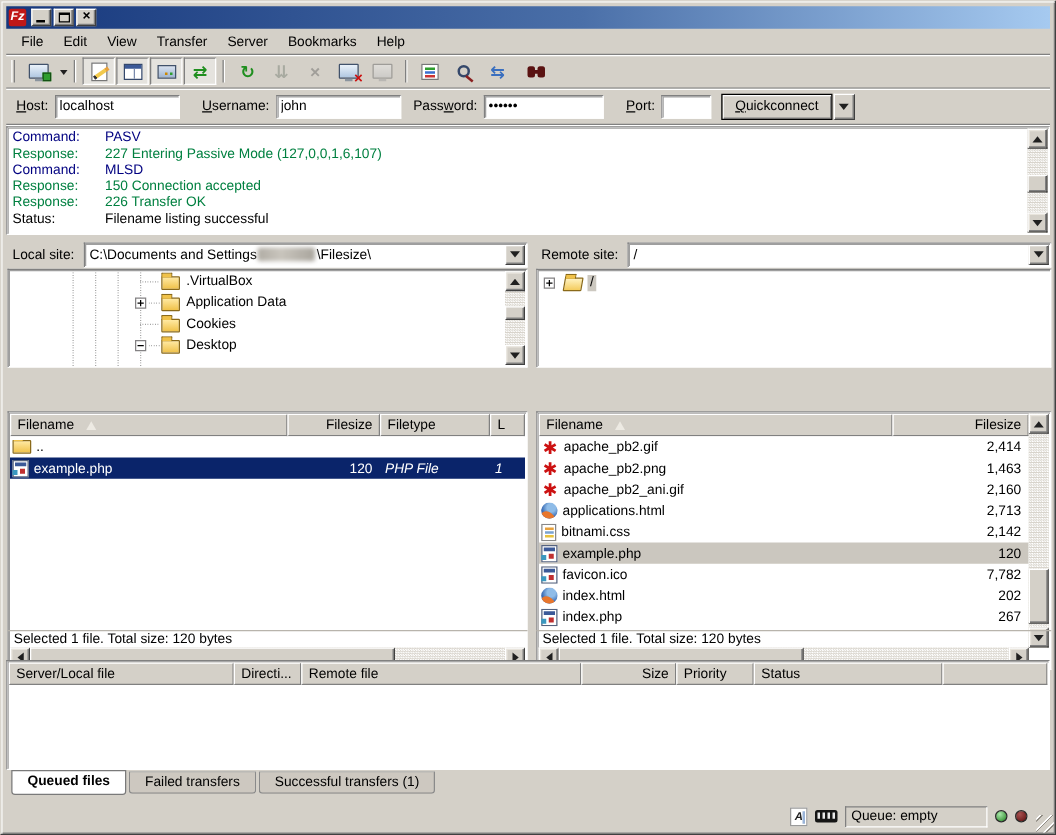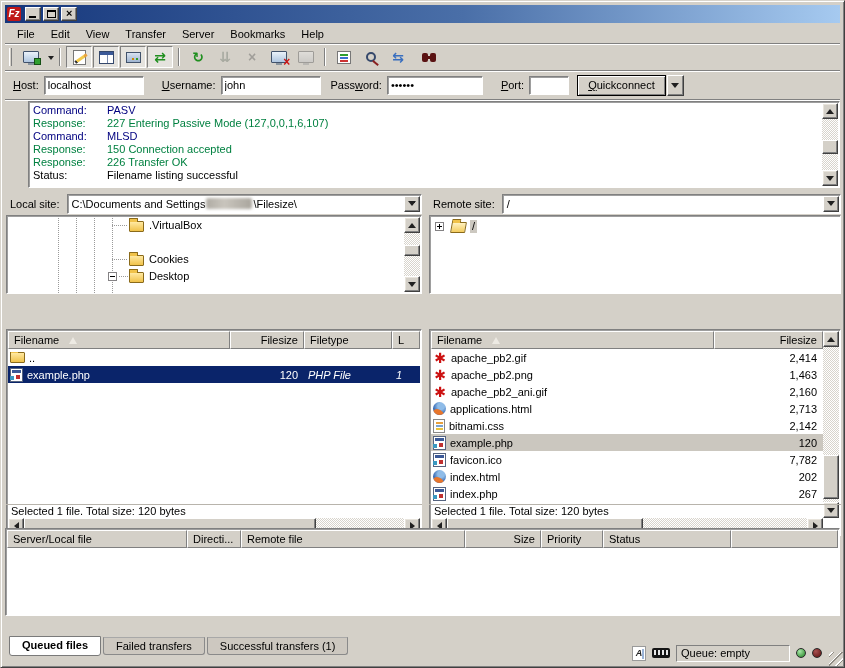--- a/index.html
+++ b/index.html
@@ -62,7 +62,7 @@
 
 .sunk{background:#fff;border:1px solid;border-color:#808080 #FFF #FFF #808080;box-shadow:inset 1px 1px 0 rgba(40,40,40,.45);}
 
-.logbox{position:absolute;left:4px;top:100px;right:4px;height:87px;padding:2px 20px 10px 4px;overflow:hidden;margin-left:23px;}
+.logbox{position:absolute;left:4px;top:100px;right:4px;height:87px;padding:2px 20px 10px 4px;overflow:hidden;}
 .logline{display:flex;line-height:13px;}
 .loglabel{width:74px;flex:none;}
 .lg-cmd{color:#000080}.lg-resp{color:#008040}.lg-status{color:#000}

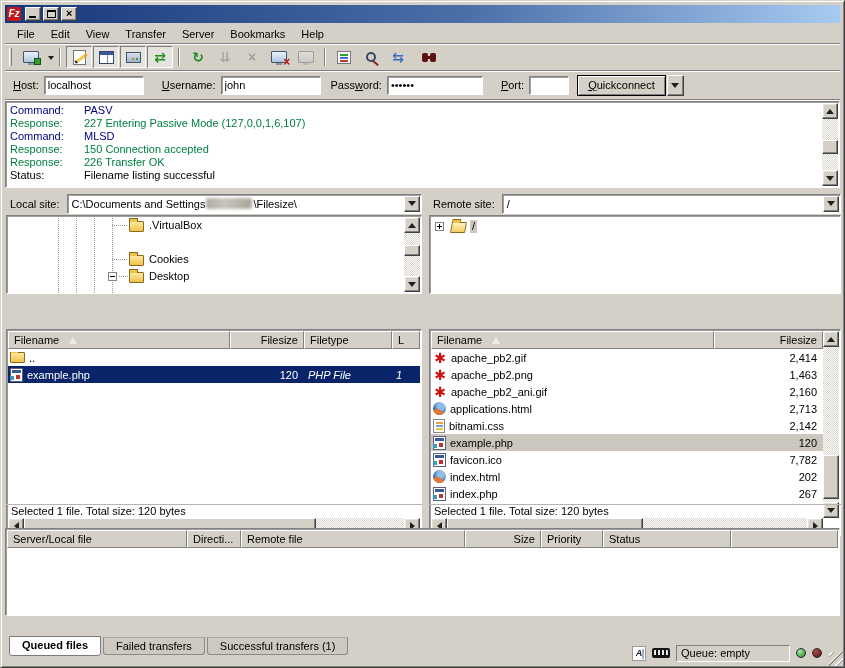--- a/index.html
+++ b/index.html
@@ -291,6 +291,12 @@
         <span class="folder" style="position:absolute;left:122px;top:4px"></span>
         <span class="tlabel" style="left:140px">.VirtualBox</span>
       </div>
+      <div class="trow" style="top:18px">
+        <span class="expander plus" style="left:101px"></span>
+        <i class="hconn" style="left:112px;width:9px"></i>
+        <span class="folder" style="position:absolute;left:122px;top:4px"></span>
+        <span class="tlabel" style="left:140px">Application Data</span>
+      </div>
       <div class="trow" style="top:35px">
         <i class="hconn" style="left:105px;width:16px"></i>
         <span class="folder" style="position:absolute;left:122px;top:4px"></span>

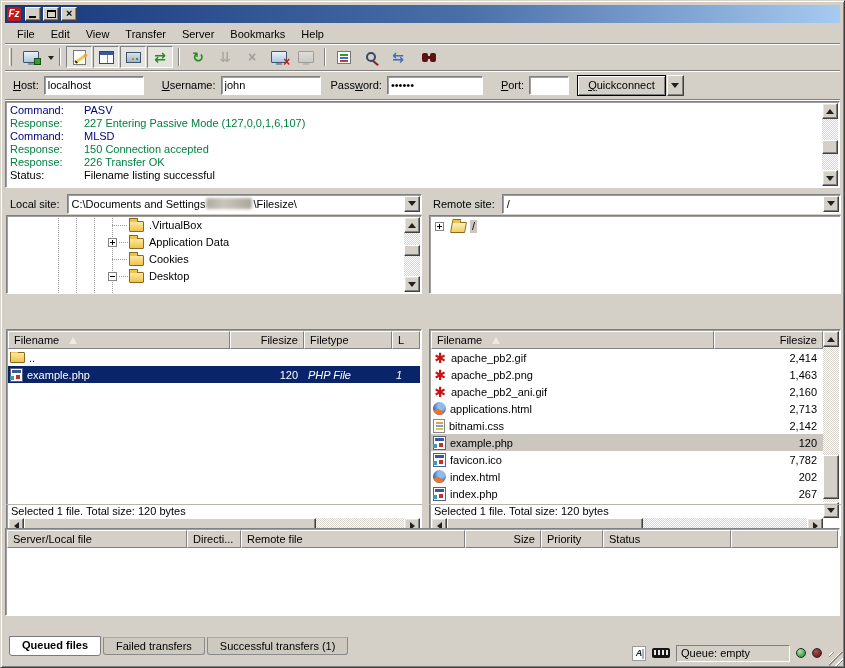--- a/index.html
+++ b/index.html
@@ -499,7 +499,7 @@
       <span class="hcell" style="width:62px">
           <span>Priority</span>
         </span>
-      <span class="hcell" style="width:128px">
+      <span class="hcell" style="width:151px">
           <span>Status</span>
         </span>
       <span class="hcell hfill"></span>

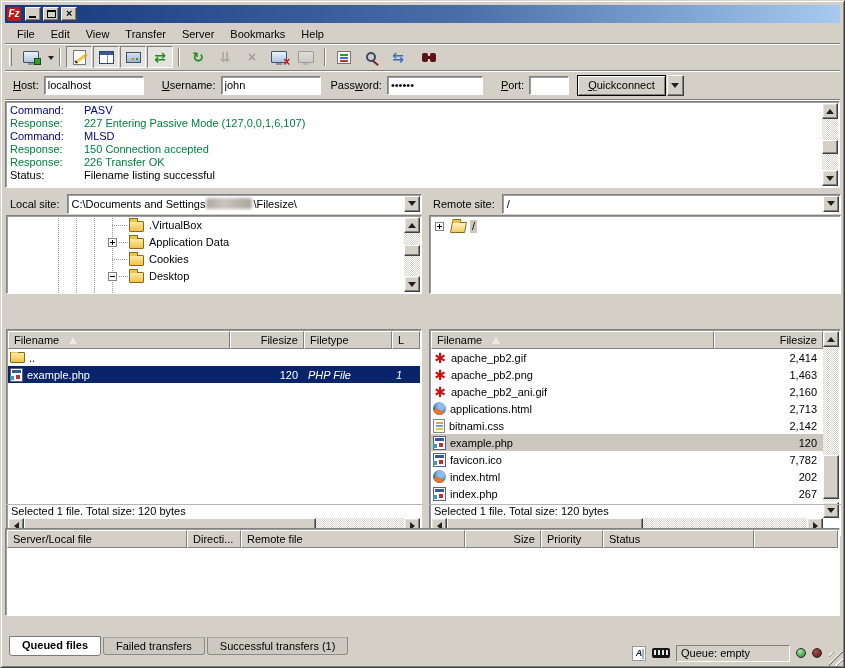--- a/index.html
+++ b/index.html
@@ -117,7 +117,7 @@
 .panestatus{position:absolute;left:1px;right:1px;top:312px;height:18px;display:flex;align-items:flex-start;padding-left:5px;border-top:1px solid #B8B4AC;}
 .queuebox{position:absolute;left:4px;right:4px;top:527px;height:88px;}
 .tabstrip{position:absolute;left:4px;right:4px;top:616px;height:21px;display:flex;align-items:flex-start;padding-left:4px;gap:2px;}
-.tab{background:#CDC8C0;border:1px solid #8A8A8A;border-top:1px solid #A8A8A8;padding:2px 12px 3px;border-radius:0 0 3px 3px;height:18px;cursor:pointer;white-space:nowrap;margin-top:20px;}
+.tab{background:#CDC8C0;border:1px solid #8A8A8A;border-top:1px solid #A8A8A8;padding:2px 12px 3px;border-radius:0 0 3px 3px;height:18px;cursor:pointer;white-space:nowrap;}
 .tab.active{background:#FFF;font-weight:bold;height:20px;position:relative;top:-1px;border-color:#7A7A7A;z-index:2;}
 
 .statusbar{position:absolute;left:4px;right:4px;top:642px;height:20px;display:flex;align-items:center;justify-content:flex-end;gap:6px;padding-right:18px;}

